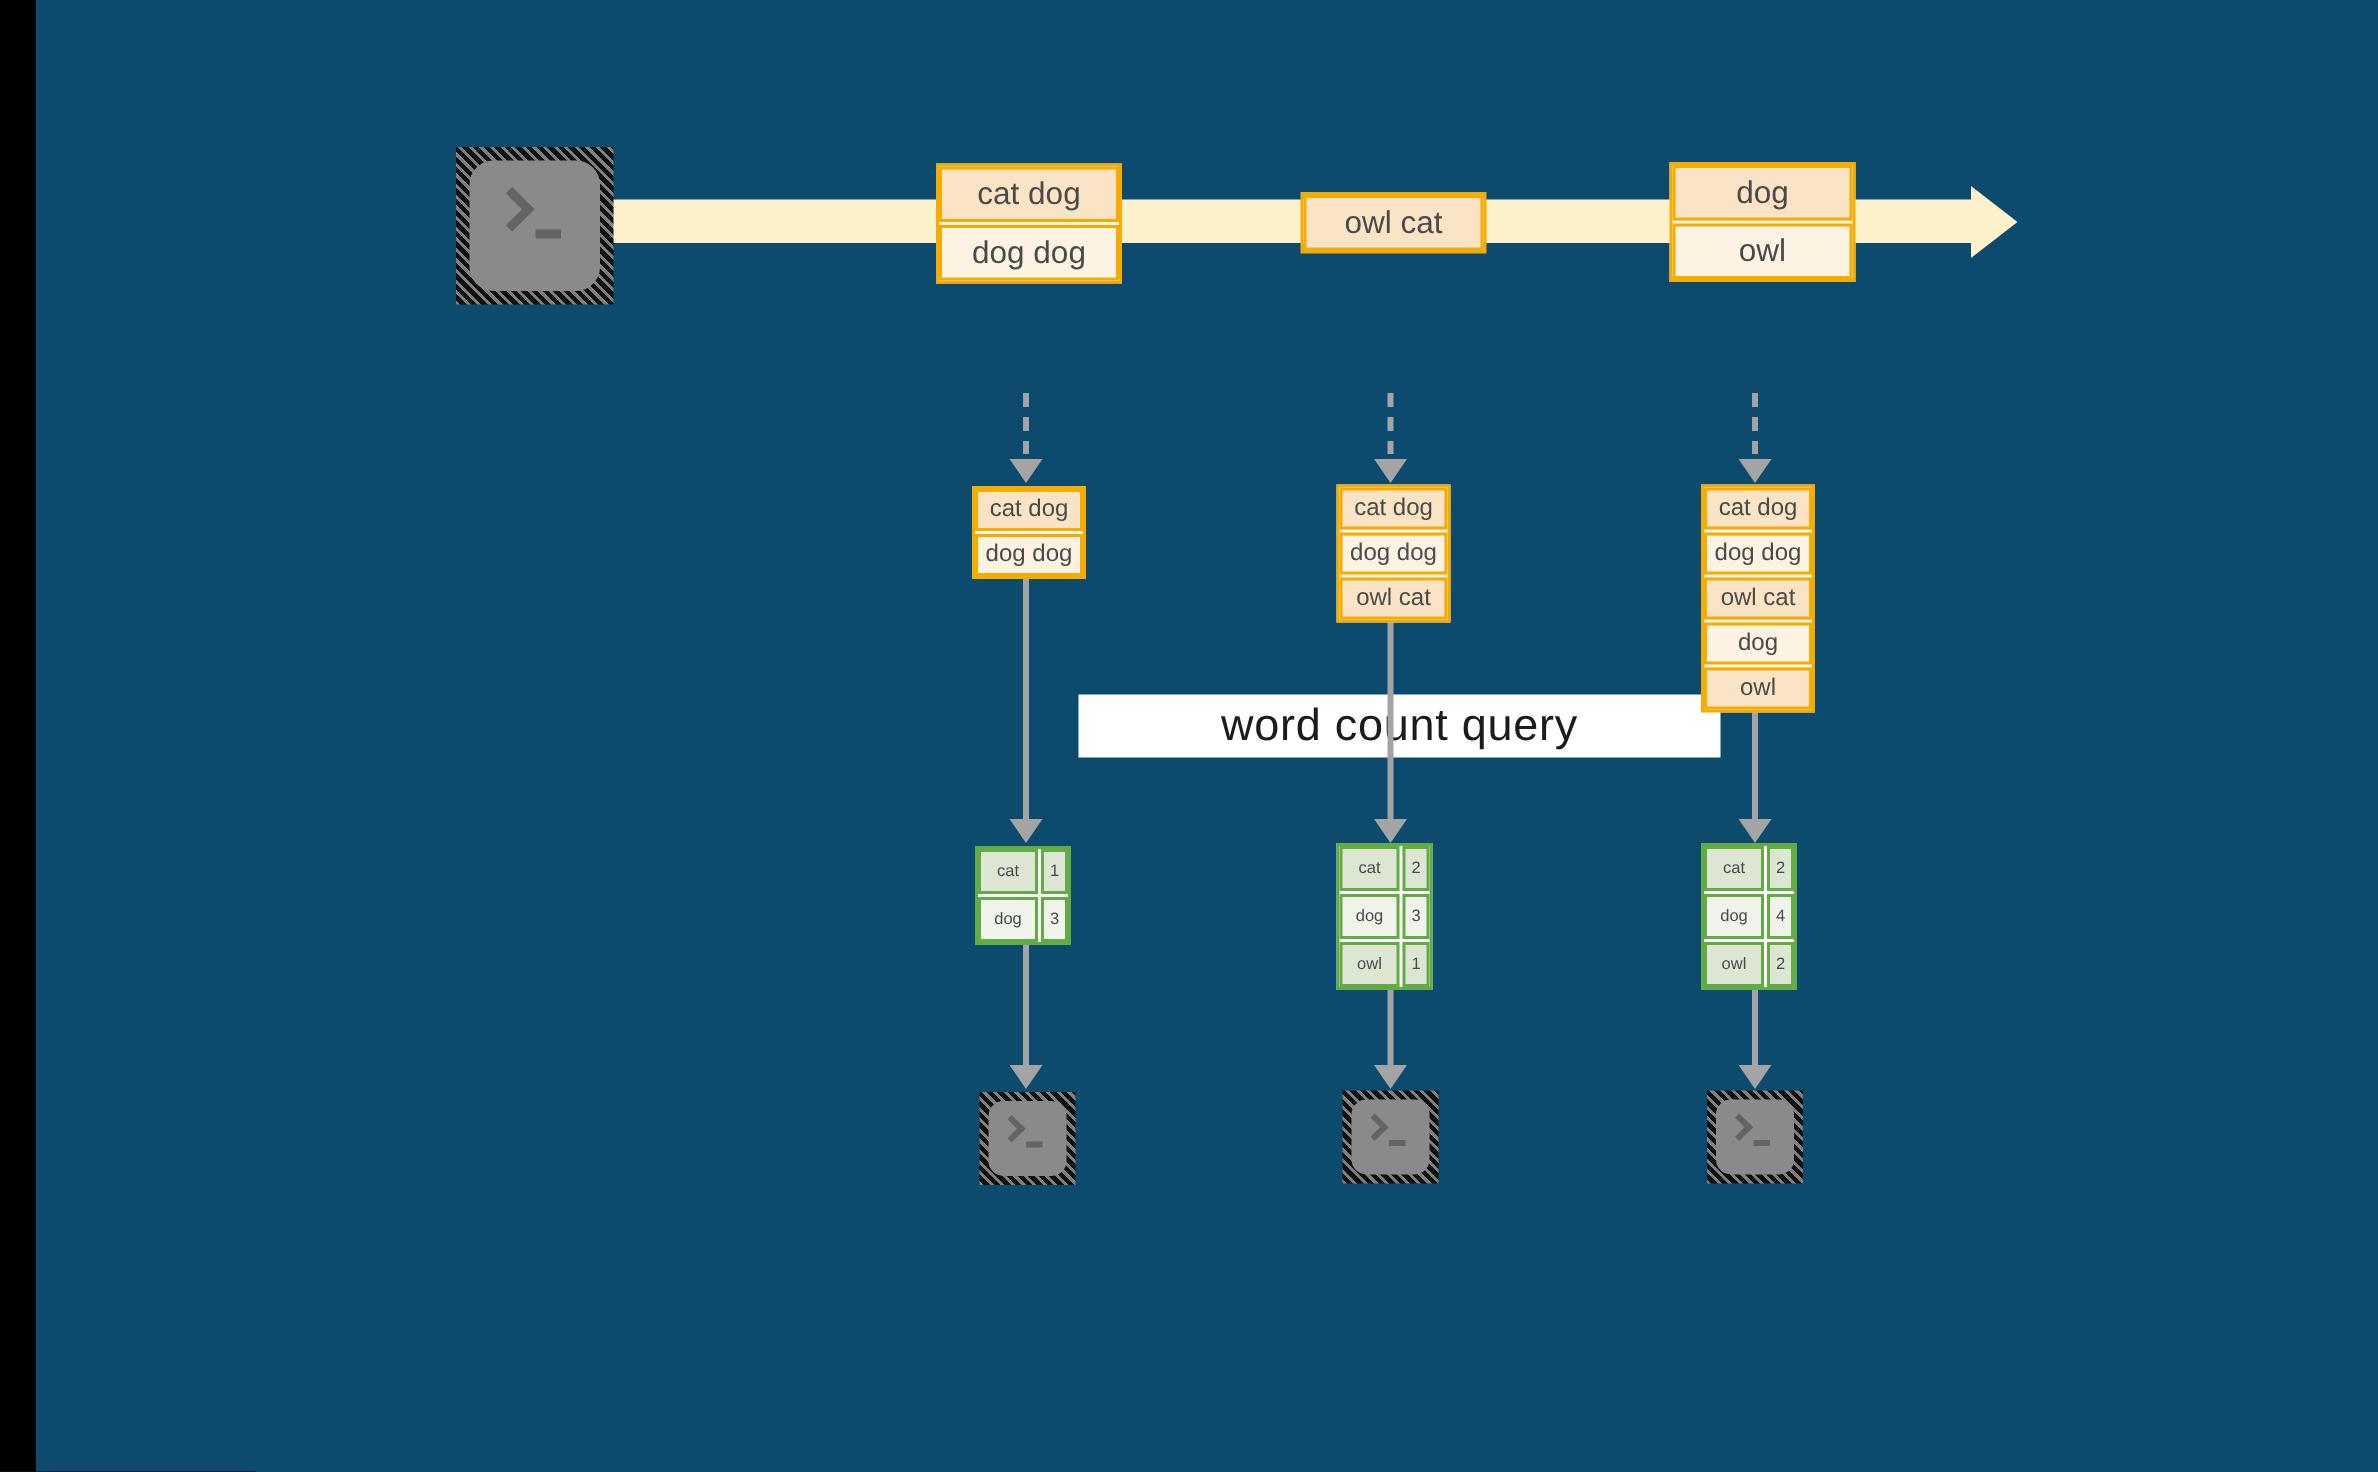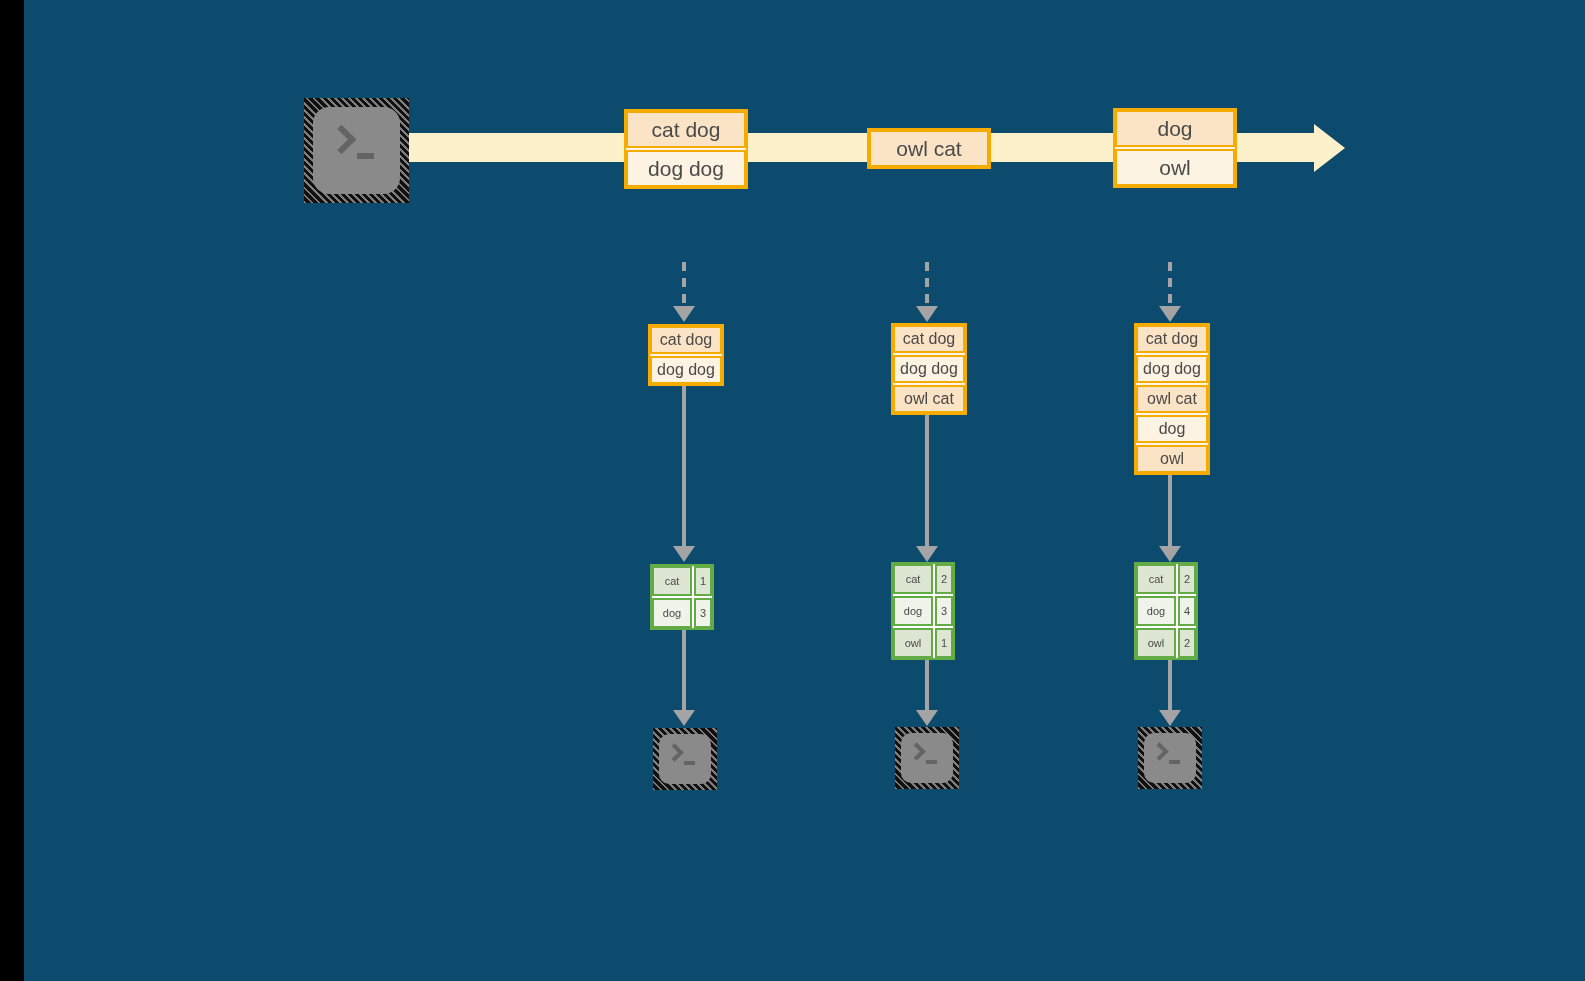--- a/index.html
+++ b/index.html
@@ -87,6 +87,7 @@
   <div class="vline dashed" style="left:1144px; top:262px; height:44px;"></div>
   <div class="ahead" style="left:1135px; top:306px;"></div>
 
+  <div class="query-bar">word count query</div>
 
   <div class="obox stack-box" style="left:624px; top:324px;">
     <div class="ocell dark">cat dog</div>

